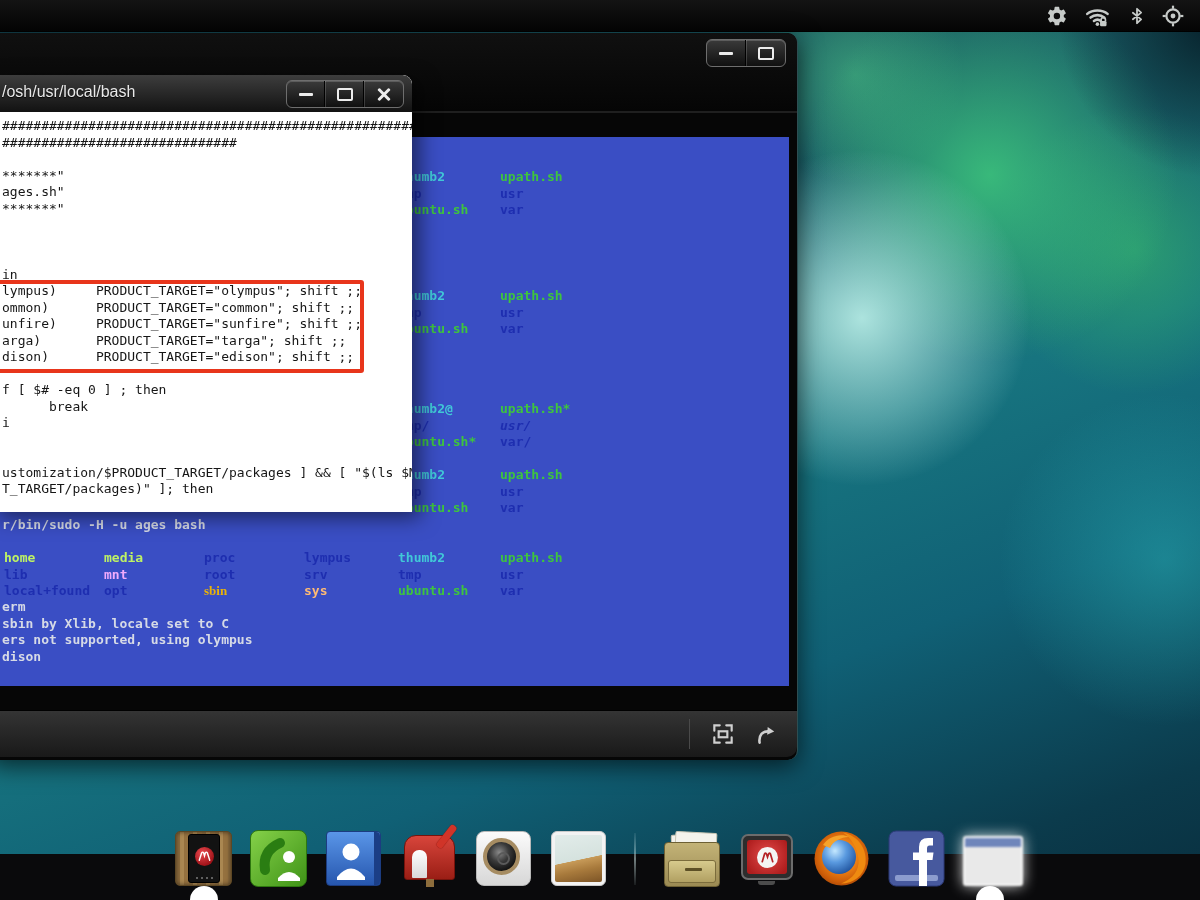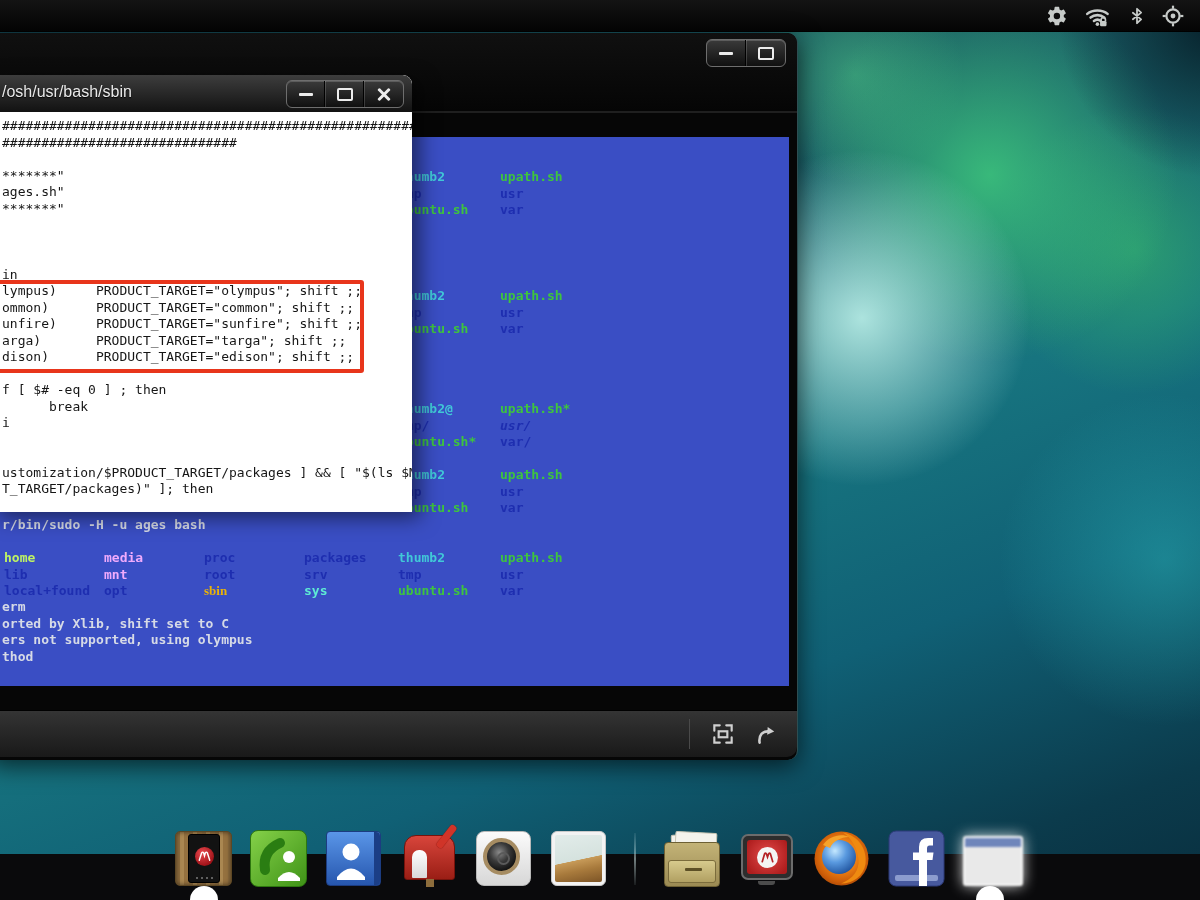--- a/index.html
+++ b/index.html
@@ -235,7 +235,7 @@
 
   <div class="script-window">
     <div class="script-titlebar">
-      <div class="script-title">/osh/usr/bash/sbin</div>
+      <div class="script-title">/osh/usr/local/bash</div>
       <div class="btn-group">
         <div class="win-btn">
             <span class="glyph-min"></span>

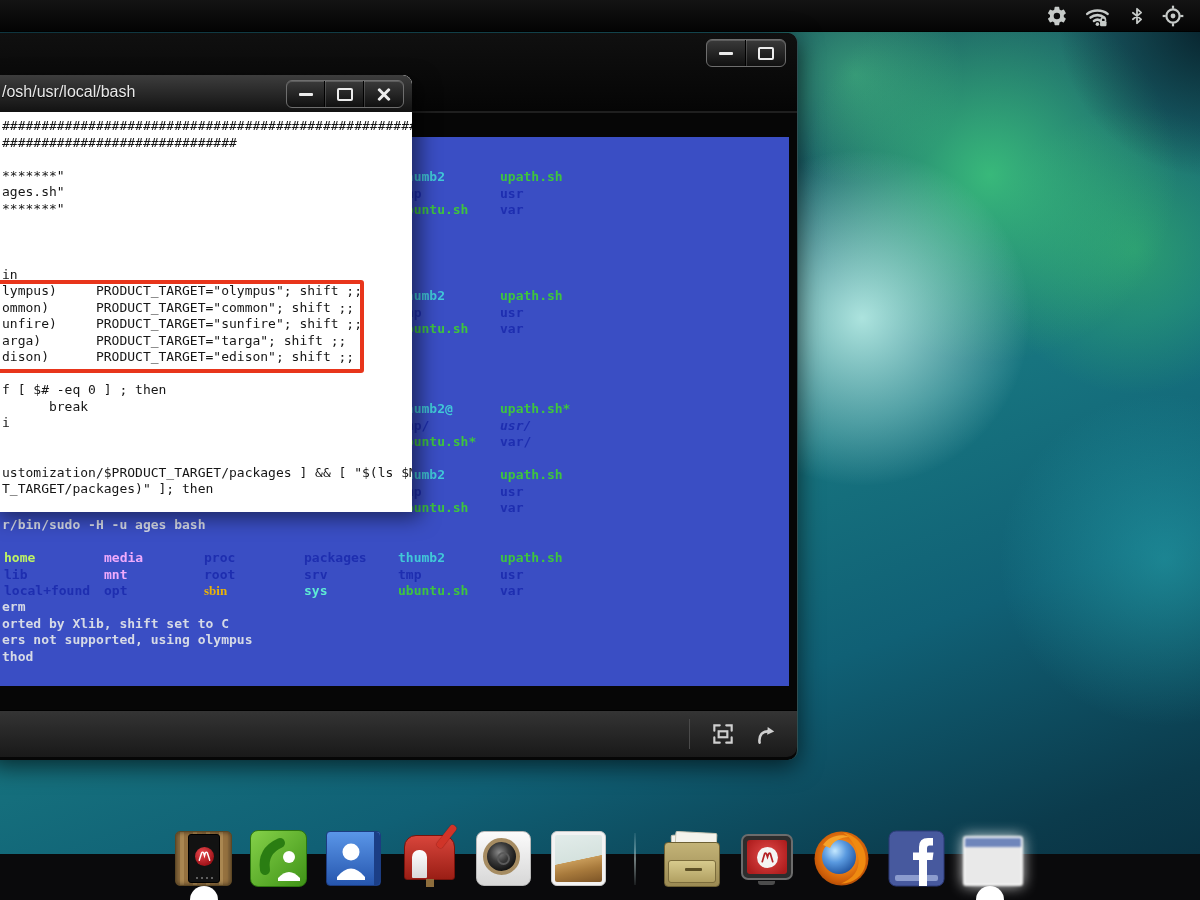--- a/index.html
+++ b/index.html
@@ -197,7 +197,7 @@
         <span class="tline" style="left: 398px; top: 363px; color: rgb(62, 196, 62);">ubuntu.sh</span>
         <span class="tline" style="left: 500px; top: 363px; color: rgb(30, 46, 176);">var</span>
         <span class="tline" style="left: 4px; top: 413px; color: #bef264;">home</span>
-        <span class="tline" style="left: 104px; top: 413px; color: #f0abfc;">media</span>
+        <span class="tline" style="left: 104px; top: 413px; color: #bef264;">media</span>
         <span class="tline" style="left: 204px; top: 413px; color: rgb(30, 46, 176);">proc</span>
         <span class="tline" style="left: 304px; top: 413px; color: rgb(30, 46, 176);">packages</span>
         <span class="tline" style="left: 398px; top: 413px; color: rgb(65, 200, 216);">thumb2</span>

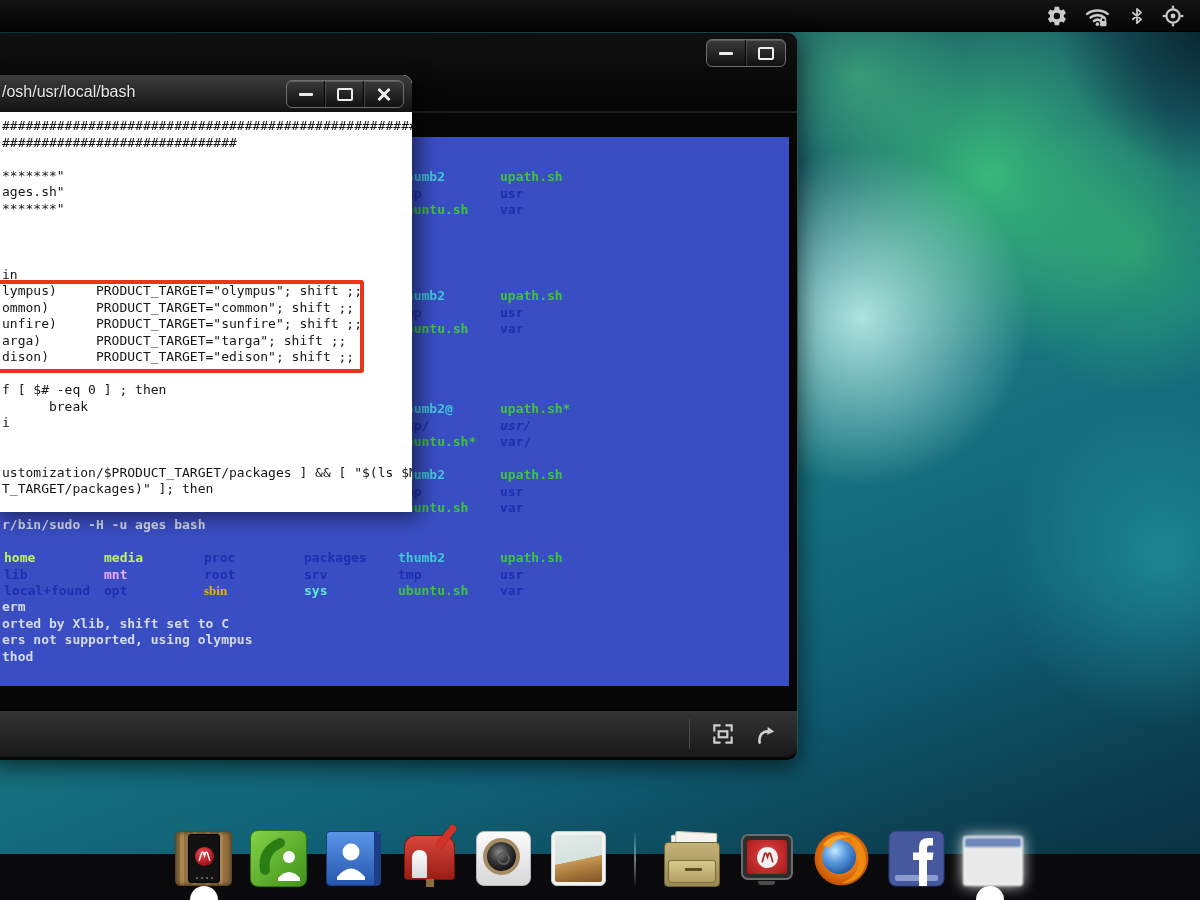--- a/index.html
+++ b/index.html
@@ -199,7 +199,7 @@
         <span class="tline" style="left: 4px; top: 413px; color: #bef264;">home</span>
         <span class="tline" style="left: 104px; top: 413px; color: #bef264;">media</span>
         <span class="tline" style="left: 204px; top: 413px; color: rgb(30, 46, 176);">proc</span>
-        <span class="tline" style="left: 304px; top: 413px; color: rgb(30, 46, 176);">packages</span>
+        <span class="tline" style="left: 304px; top: 413px; color: rgb(30, 46, 176);">lympus</span>
         <span class="tline" style="left: 398px; top: 413px; color: rgb(65, 200, 216);">thumb2</span>
         <span class="tline" style="left: 500px; top: 413px; color: rgb(62, 196, 62);">upath.sh</span>
         <span class="tline" style="left: 4px; top: 429.5px; color: rgb(30, 46, 176);">lib</span>

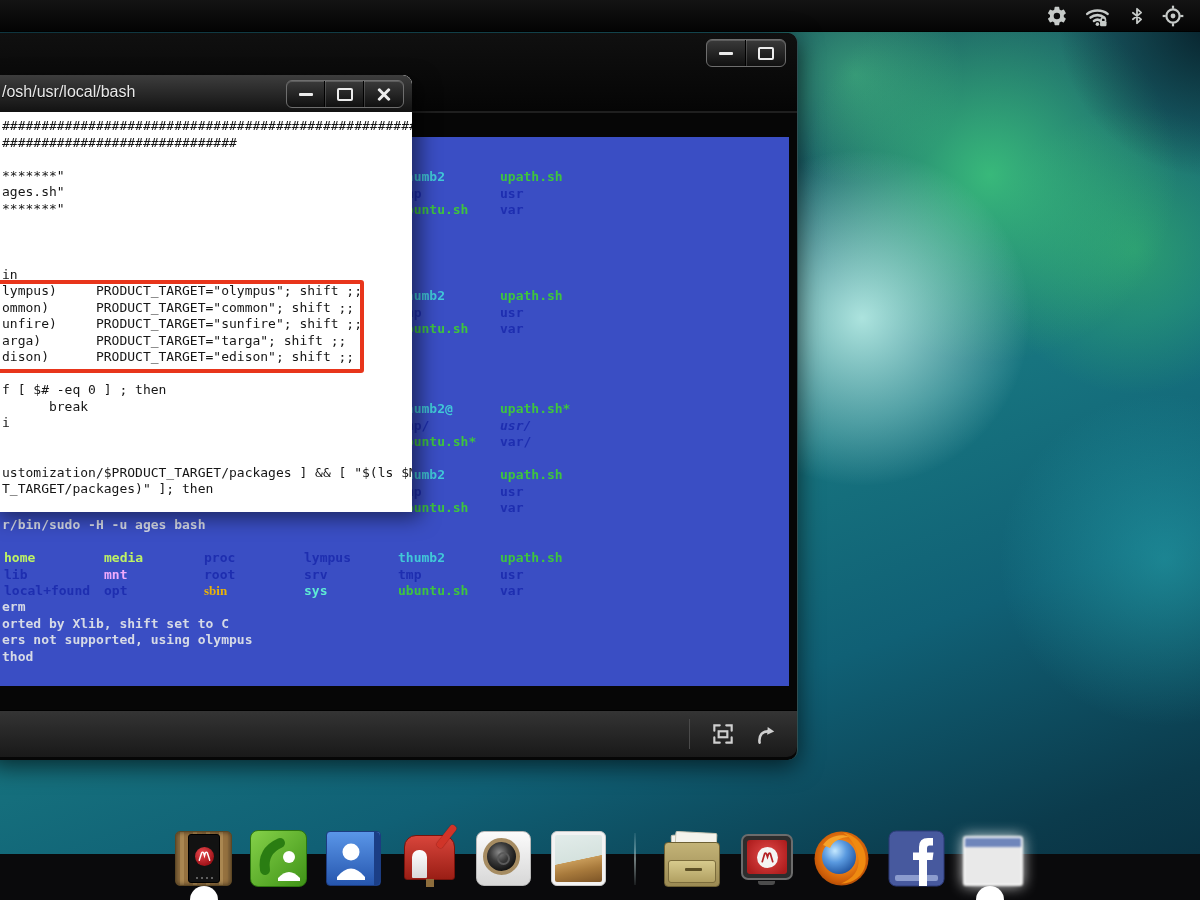--- a/index.html
+++ b/index.html
@@ -211,7 +211,7 @@
         <span class="tline" style="left: 4px; top: 446px; color: rgb(30, 46, 176);">local+found</span>
         <span class="tline" style="left: 104px; top: 446px; color: rgb(30, 46, 176);">opt</span>
         <span class="tline" style="left: 204px; top: 446px; color: #eab308; font-family: Liberation Serif, serif;">sbin</span>
-        <span class="tline" style="left: 304px; top: 446px; color: #5eead4;">sys</span>
+        <span class="tline" style="left: 304px; top: 446px; color: #fdba74;">sys</span>
         <span class="tline" style="left: 398px; top: 446px; color: rgb(62, 196, 62);">ubuntu.sh</span>
         <span class="tline" style="left: 500px; top: 446px; color: rgb(30, 46, 176);">var</span>
         <span class="tline" style="left: 2px; top: 462px; color: rgb(214, 218, 230);">erm</span>

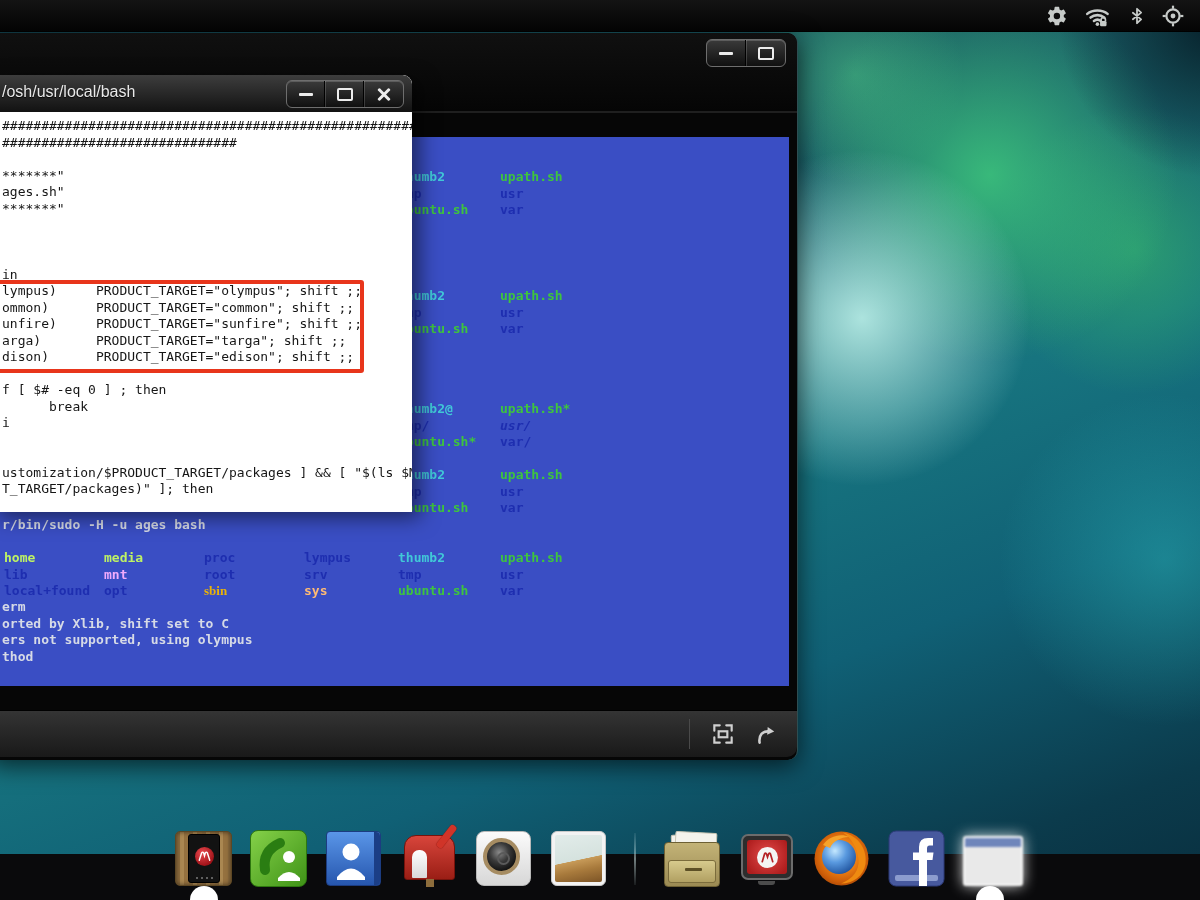--- a/index.html
+++ b/index.html
@@ -215,7 +215,7 @@
         <span class="tline" style="left: 398px; top: 446px; color: rgb(62, 196, 62);">ubuntu.sh</span>
         <span class="tline" style="left: 500px; top: 446px; color: rgb(30, 46, 176);">var</span>
         <span class="tline" style="left: 2px; top: 462px; color: rgb(214, 218, 230);">erm</span>
-        <span class="tline" style="left: 2px; top: 478.5px; color: rgb(214, 218, 230);">orted by Xlib, shift set to C</span>
+        <span class="tline" style="left: 2px; top: 478.5px; color: rgb(214, 218, 230);">sbin by Xlib, locale set to C</span>
         <span class="tline" style="left: 2px; top: 495px; color: rgb(214, 218, 230);">ers not supported, using olympus</span>
         <span class="tline" style="left: 2px; top: 511.5px; color: rgb(214, 218, 230);">thod</span>
       </div>

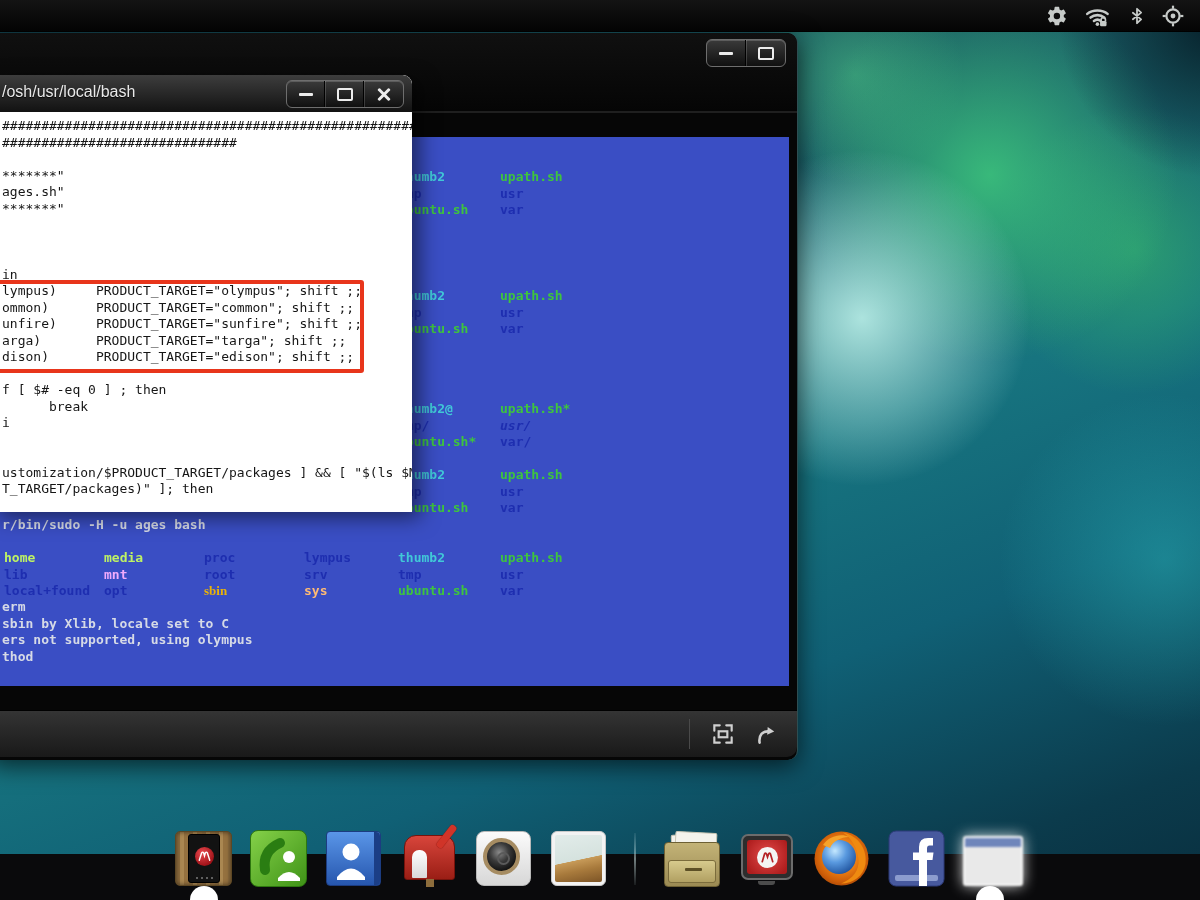--- a/index.html
+++ b/index.html
@@ -217,7 +217,7 @@
         <span class="tline" style="left: 2px; top: 462px; color: rgb(214, 218, 230);">erm</span>
         <span class="tline" style="left: 2px; top: 478.5px; color: rgb(214, 218, 230);">sbin by Xlib, locale set to C</span>
         <span class="tline" style="left: 2px; top: 495px; color: rgb(214, 218, 230);">ers not supported, using olympus</span>
-        <span class="tline" style="left: 2px; top: 511.5px; color: rgb(214, 218, 230);">thod</span>
+        <span class="tline" style="left: 2px; top: 511.5px; color: rgb(214, 218, 230);">dison</span>
       </div>
 
     <div class="app-toolbar">

